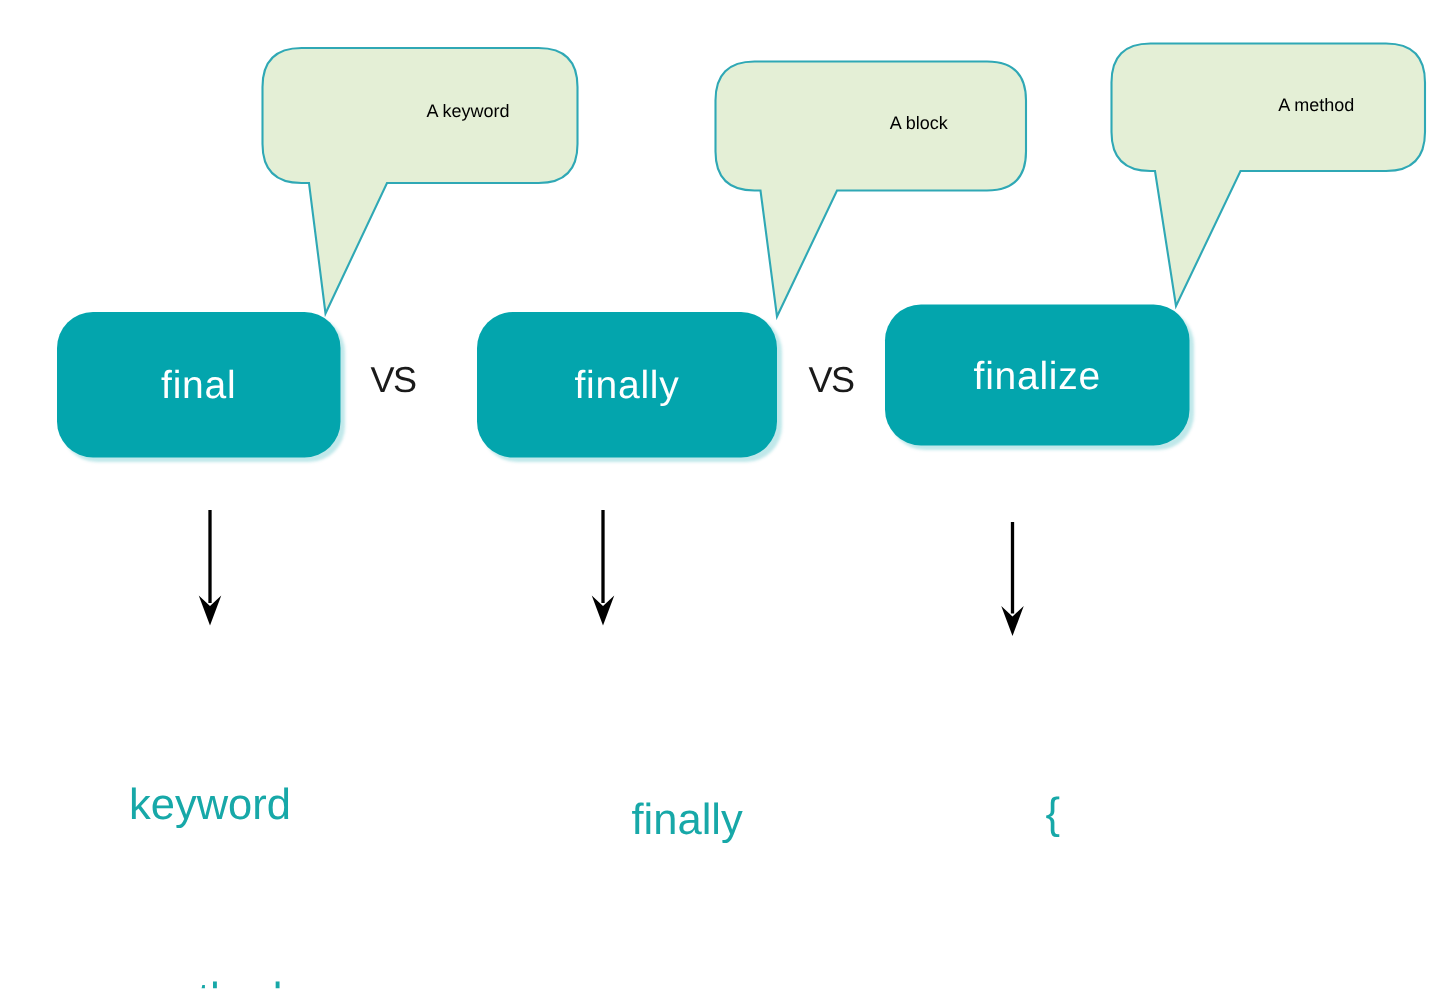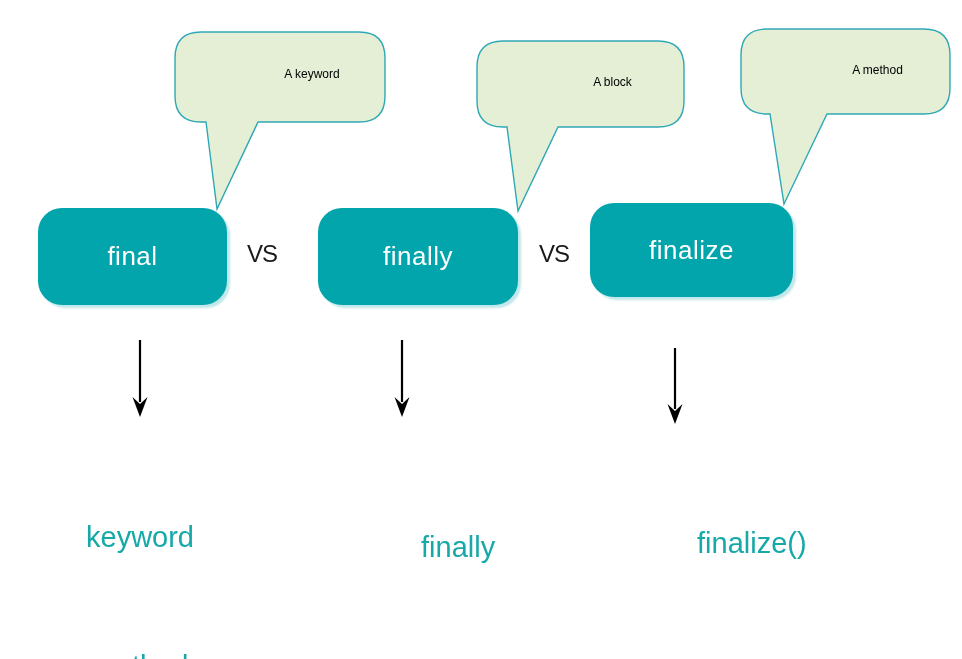--- a/index.html
+++ b/index.html
@@ -106,7 +106,6 @@
     
   </div>
   <div class="result r3">
-    <div>finalize()</div>
     <div>{</div>
     
     

